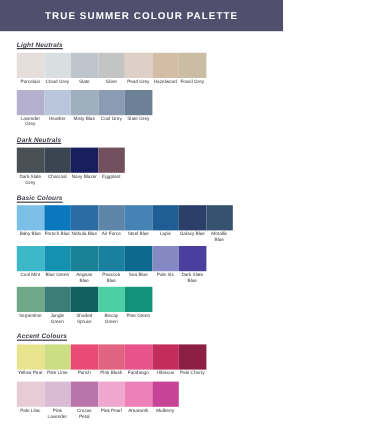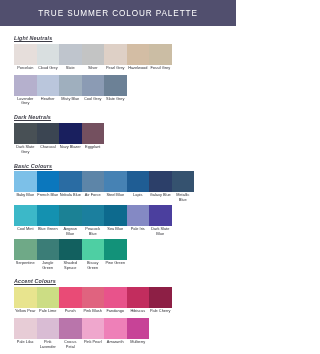--- a/index.html
+++ b/index.html
@@ -36,7 +36,7 @@
     color: #ffffff;
     font-size: 8.2px;
     letter-spacing: 0.9px;
-    font-weight: normal;
+    font-weight: bold;
     text-align: center;
     white-space: nowrap;
     font-family: "Liberation Sans", sans-serif;

